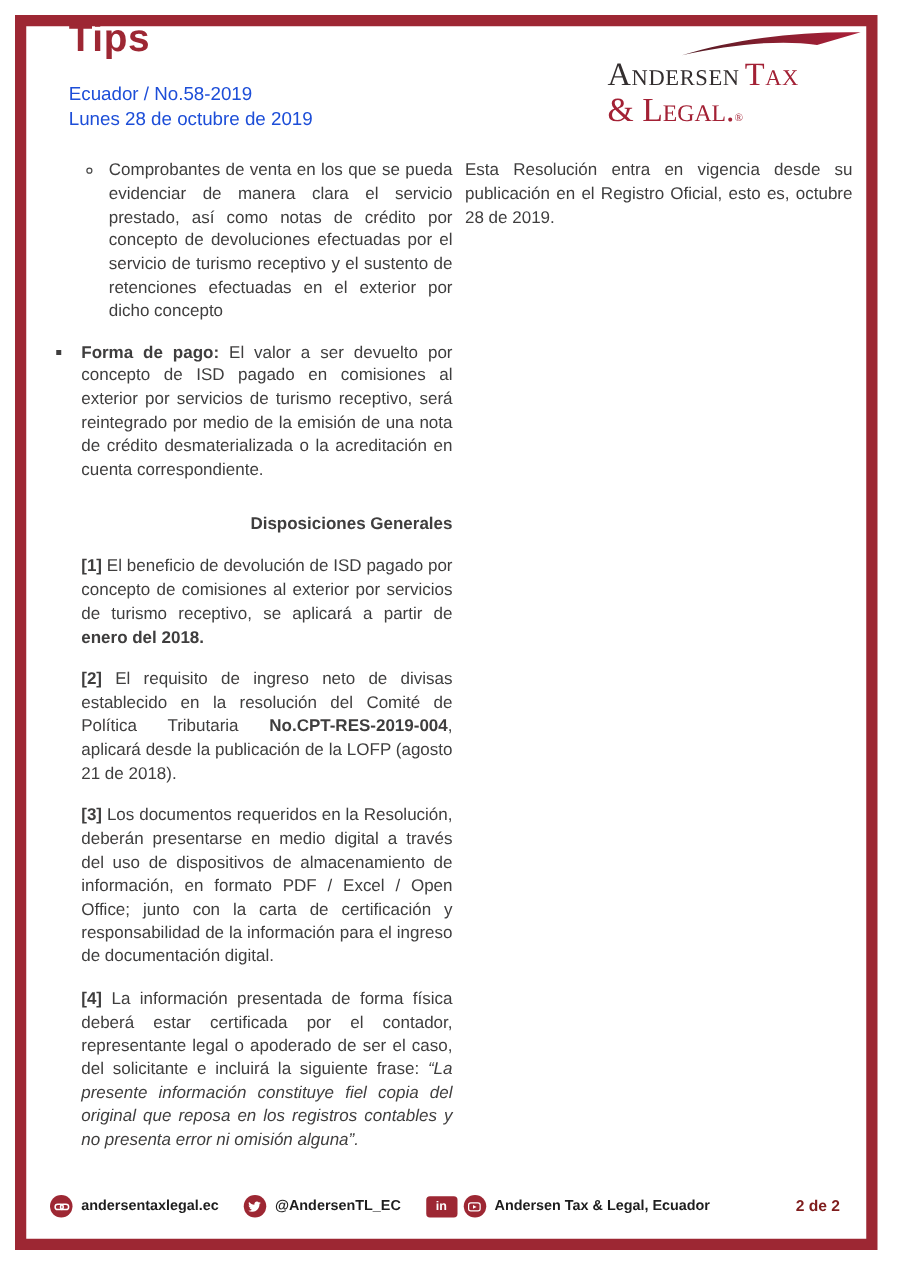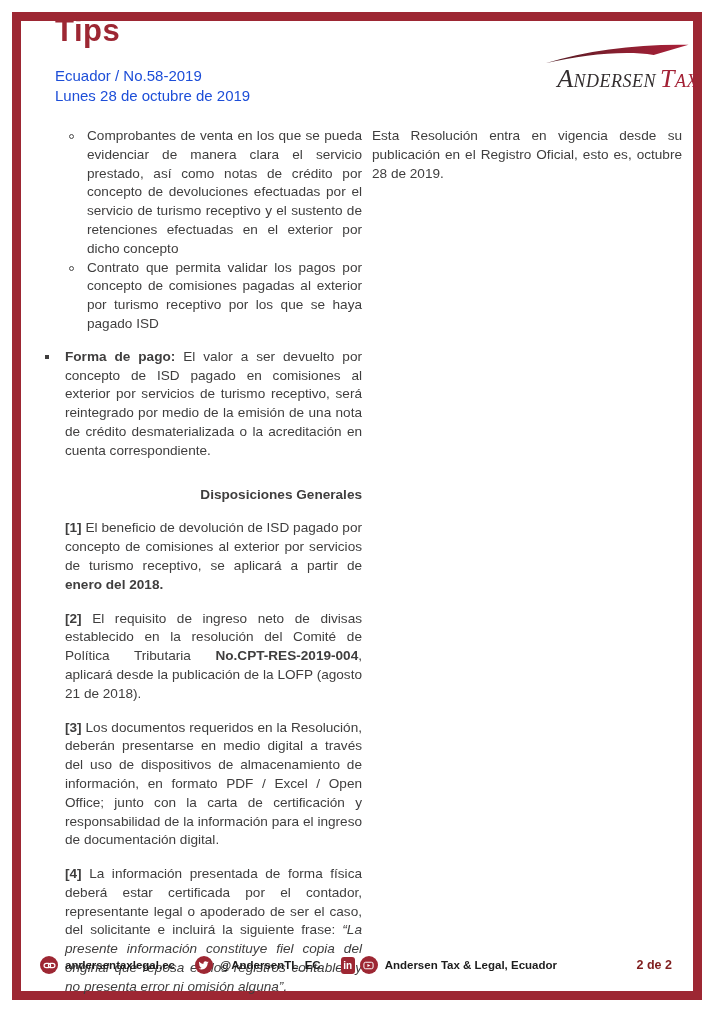--- a/index.html
+++ b/index.html
@@ -18,7 +18,7 @@
   .edition{top:68px;}
   .dateline{top:88px;text-align:center;}
   
-  .logo{position:absolute;top:43px;right:26px;width:212px;text-align:right;line-height:1;font-style:italic;}
+  .logo{position:absolute;top:24px;right:26px;width:212px;text-align:left;line-height:1;}
   .logo svg.swoosh{display:block;margin:0 6px 1px auto;width:150px;height:22px;}
   .logo-l1{font-family:"Liberation Serif","DejaVu Serif",serif;font-variant:small-caps;font-size:26px;letter-spacing:0.5px;color:#332e2f;white-space:nowrap;}
   .logo-l1 .red{color:#a32135;margin-left:4px;}

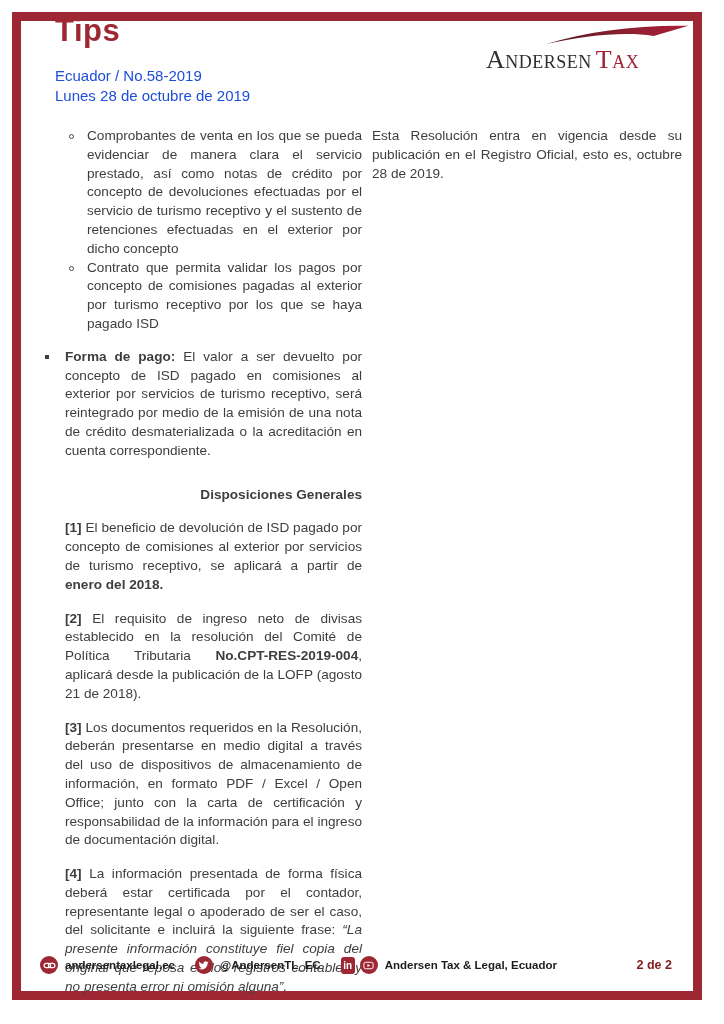--- a/index.html
+++ b/index.html
@@ -67,6 +67,7 @@
     <path d="M2 22 C 48 8, 102 1, 158 2 L 120 13 C 86 8, 44 13, 2 22 Z" fill="url(#sw)"></path>
   </svg>
   <div class="logo-l1"><span class="dark">Andersen</span><span class="red">Tax</span></div>
+  <div class="logo-l2"><span>&amp; Legal.</span><span class="reg">®</span></div>
 </div>
 
 <div class="col-left">

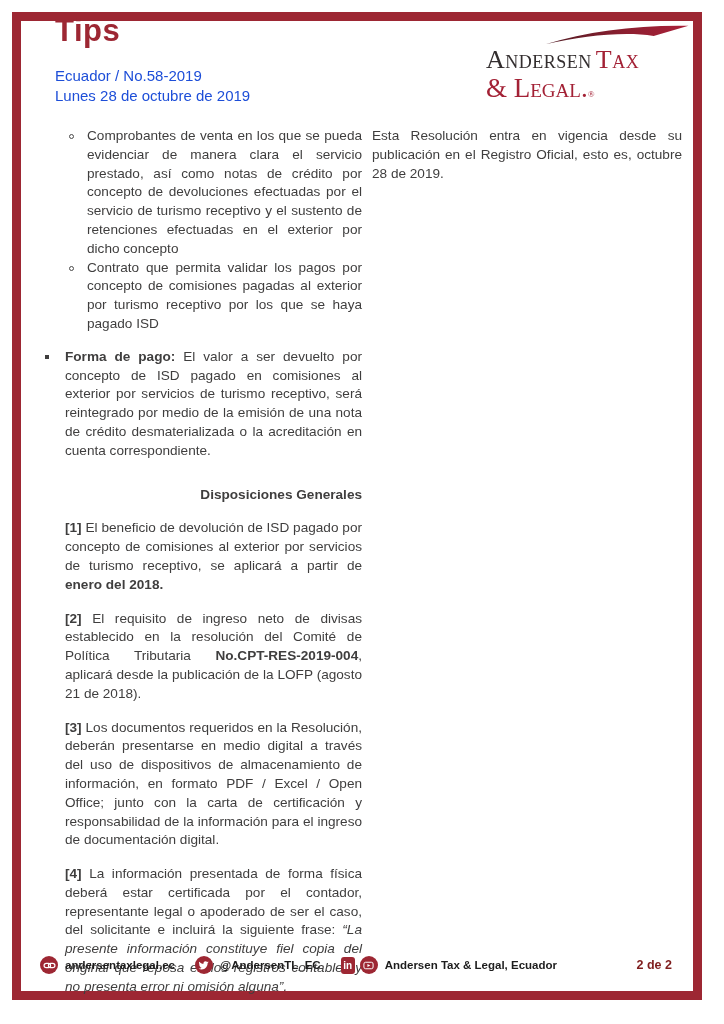--- a/index.html
+++ b/index.html
@@ -72,7 +72,6 @@
 
 <div class="col-left">
     <div class="item bullet-circle"><span class="marker"></span><span>Comprobantes de venta en los que se pueda evidenciar de manera clara el servicio prestado, así como notas de crédito por concepto de devoluciones efectuadas por el servicio de turismo receptivo y el sustento de retenciones efectuadas en el exterior por dicho concepto</span></div>
-    <div class="item bullet-circle"><span class="marker"></span><span>Contrato que permita validar los pagos por concepto de comisiones pagadas al exterior por turismo receptivo por los que se haya pagado ISD</span></div>
     <div class="item bullet-square"><span class="marker"></span><span class="b">Forma de pago:</span><span> El valor a ser devuelto por concepto de ISD pagado en comisiones al exterior por servicios de turismo receptivo, será reintegrado por medio de la emisión de una nota de crédito desmaterializada o la acreditación en cuenta correspondiente.</span></div>
     <div class="item heading"><span>Disposiciones Generales</span></div>
     <div class="item para"><span class="b">[1]</span><span> El beneficio de devolución de ISD pagado por concepto de comisiones al exterior por servicios de turismo receptivo, se aplicará a partir de </span><span class="b">enero del 2018.</span></div>

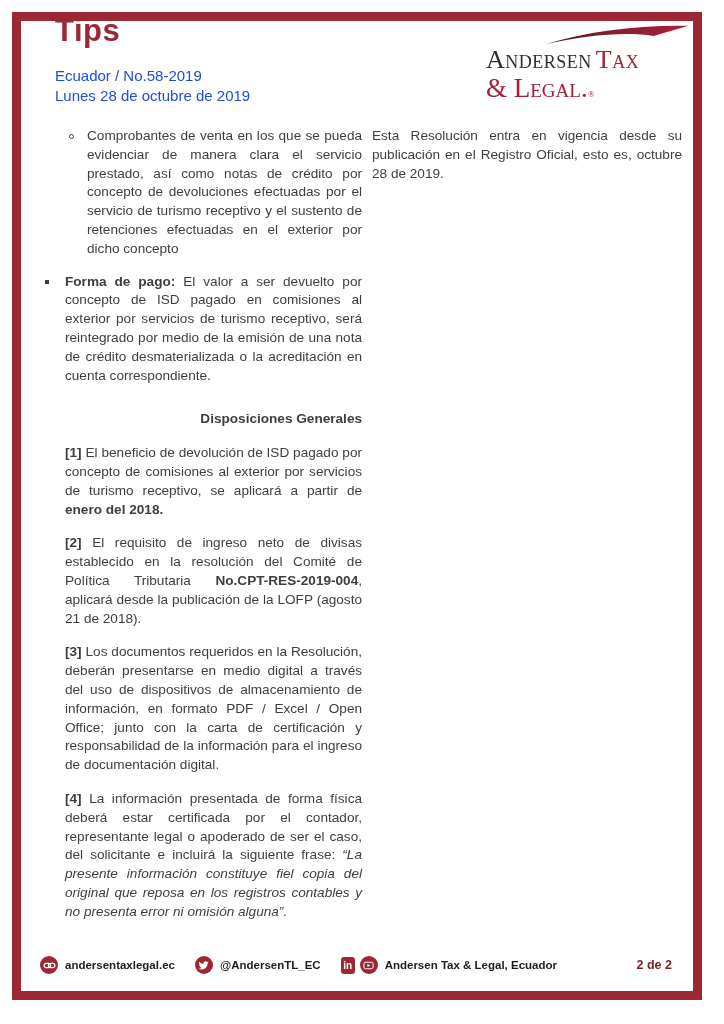--- a/index.html
+++ b/index.html
@@ -43,7 +43,7 @@
   .soc .lbl{font-size:11.5px;font-weight:700;color:#1d1d1d;margin-left:7px;white-space:nowrap;}
   .badge{width:18px;height:18px;border-radius:50%;background:#9d2733;display:flex;align-items:center;justify-content:center;flex:0 0 auto;}
   .badge svg{display:block;}
-  .li-badge{width:14px;height:17px;border-radius:3px;background:#9d2733;color:#fff;font-size:10px;font-weight:700;display:flex;align-items:center;justify-content:center;flex:0 0 auto;margin-right:5px;}
+  .li-badge{width:25px;height:17px;border-radius:3px;background:#9d2733;color:#fff;font-size:10px;font-weight:700;display:flex;align-items:center;justify-content:center;flex:0 0 auto;margin-right:5px;}
   .pageno{margin-left:auto;font-size:12.5px;font-weight:700;color:#7f1d1d;margin-right:14px;}
 </style>
 </head>

